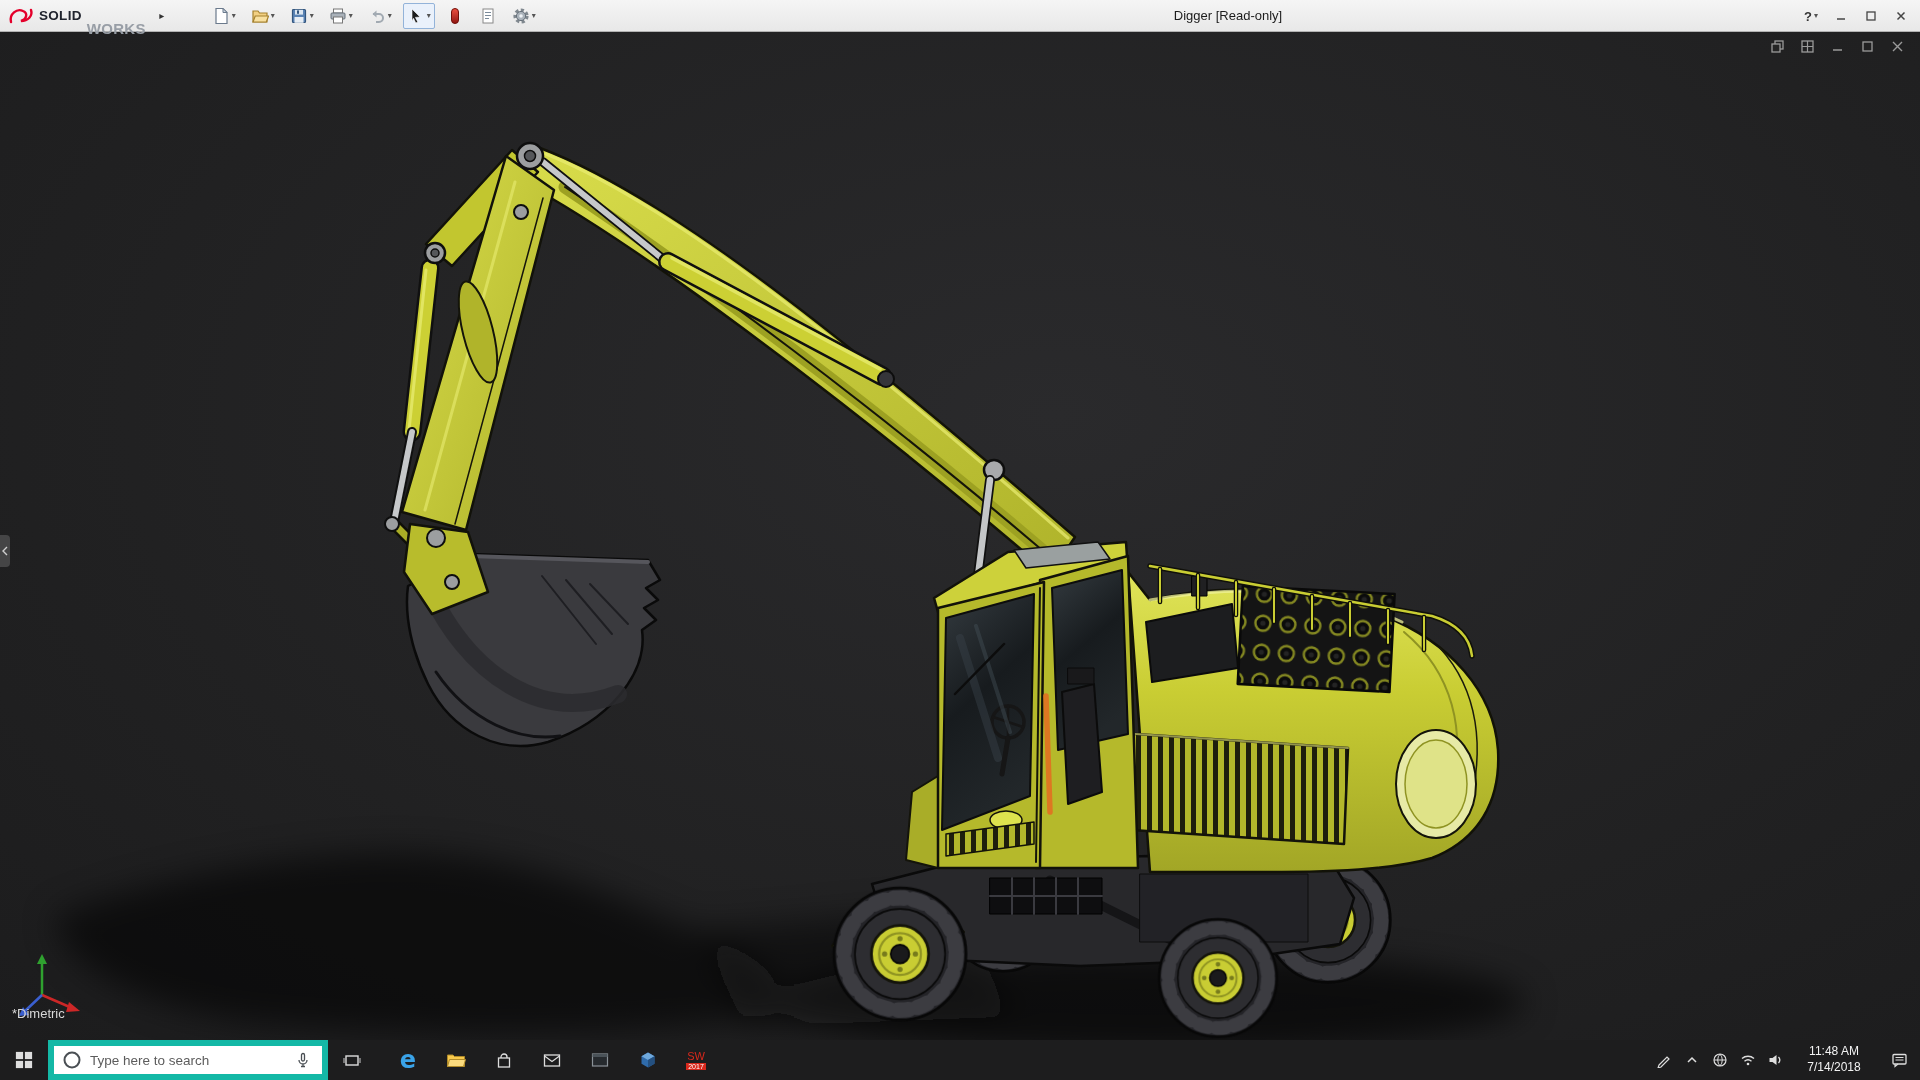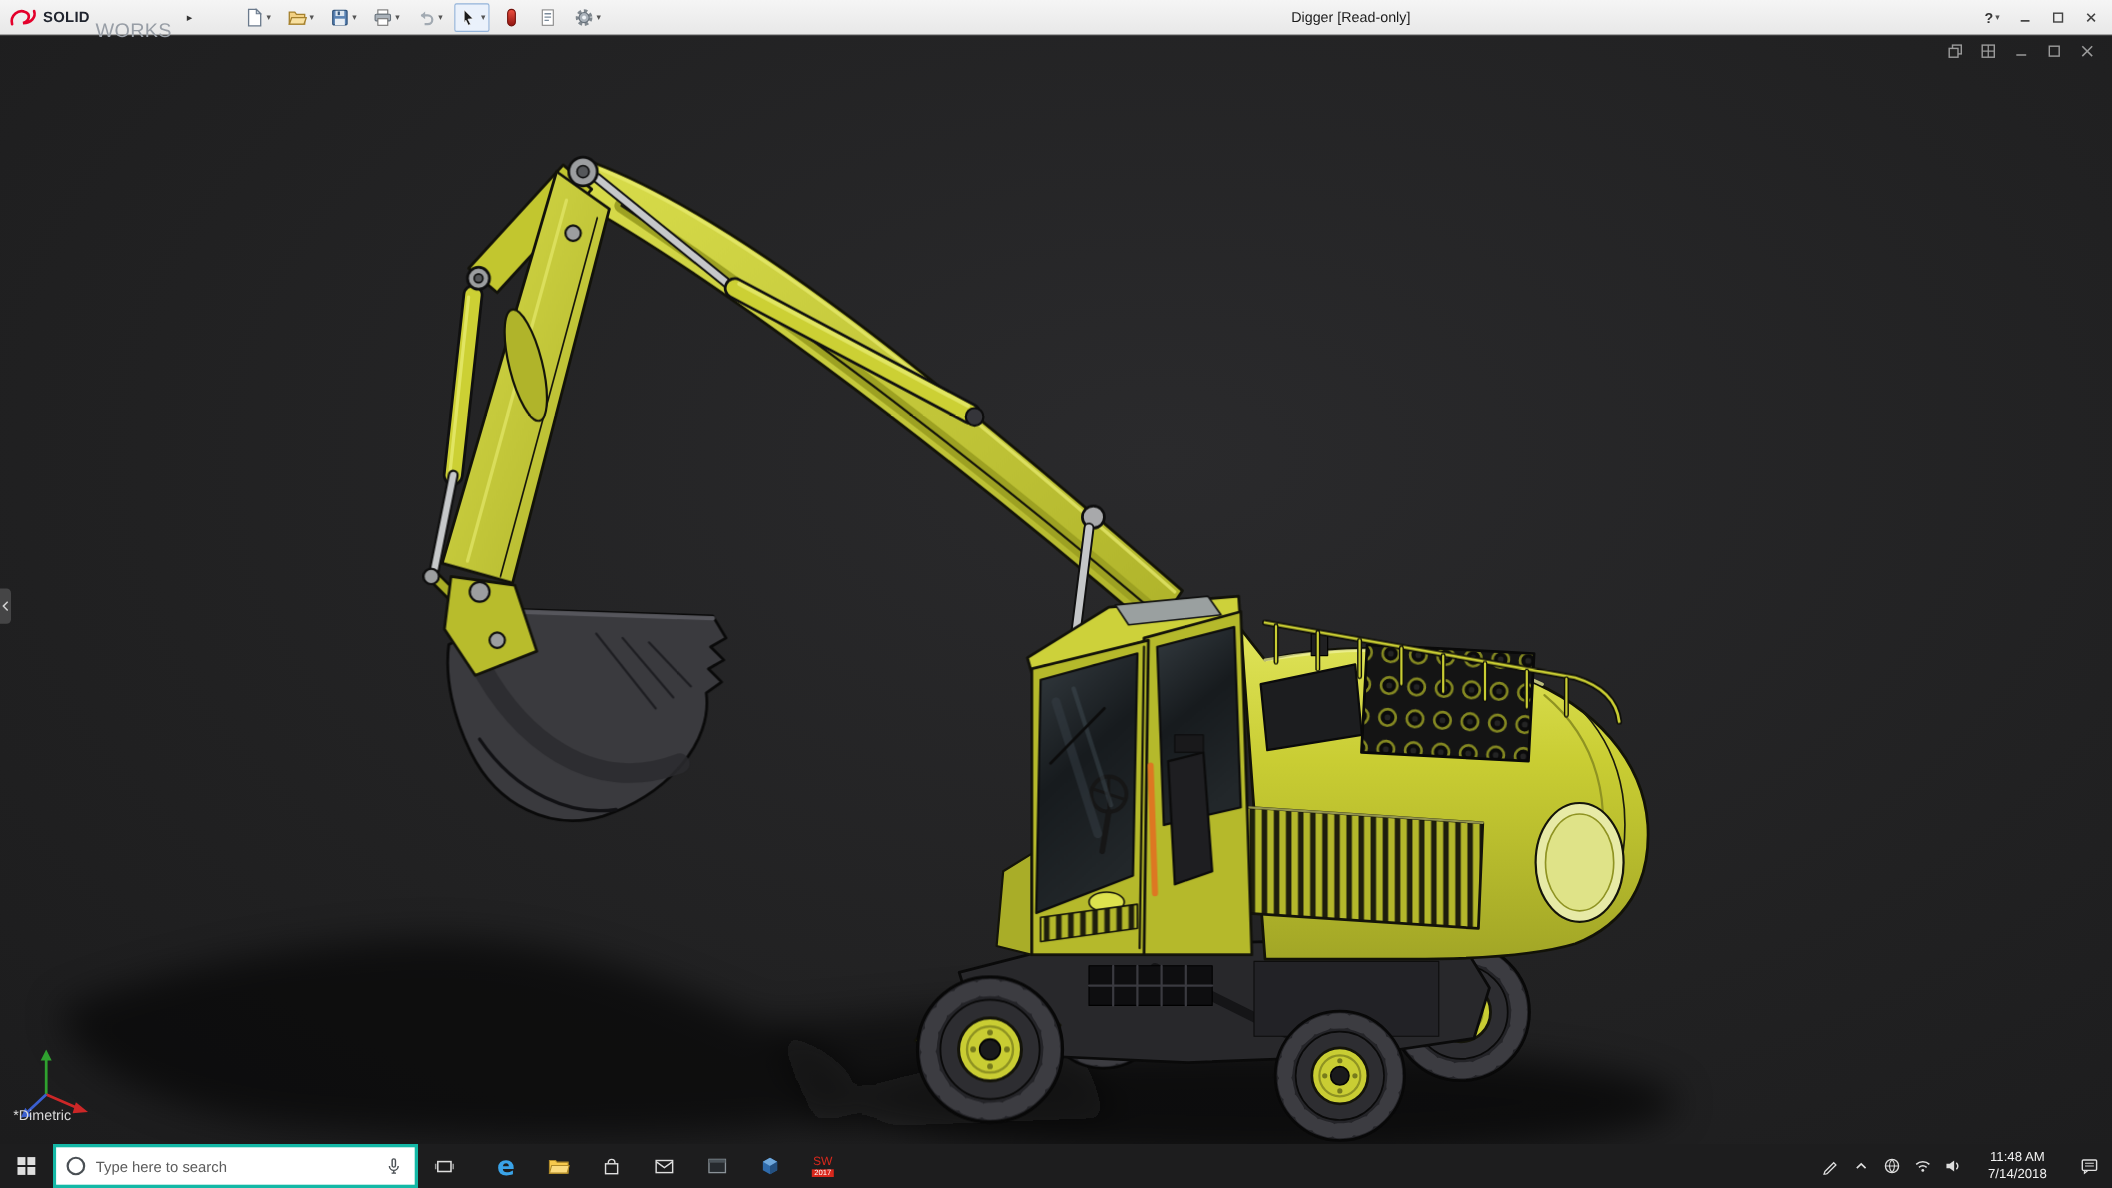--- a/index.html
+++ b/index.html
@@ -13,7 +13,7 @@
     display:flex; align-items:center; z-index:30; }
   .brand { display:flex; align-items:center; gap:5px; padding-left:8px; }
   .brand .solid { font-size:13.5px; font-weight:bold; color:#20242e; letter-spacing:.3px; }
-  .brand .works { font-size:18px; font-weight:normal; color:#989ea6; letter-spacing:.3px;margin-top:26px; }
+  .brand .works { font-size:15px; font-weight:bold; color:#989ea6; letter-spacing:.3px;margin-top:26px; }
   .tb-expand { border:none; background:transparent; font-size:10px; color:#333; margin-left:8px; width:16px; }
   .tools { display:flex; align-items:center; gap:7px; margin-left:38px; }
   .tool { display:flex; align-items:center; gap:2px; border:1px solid transparent;

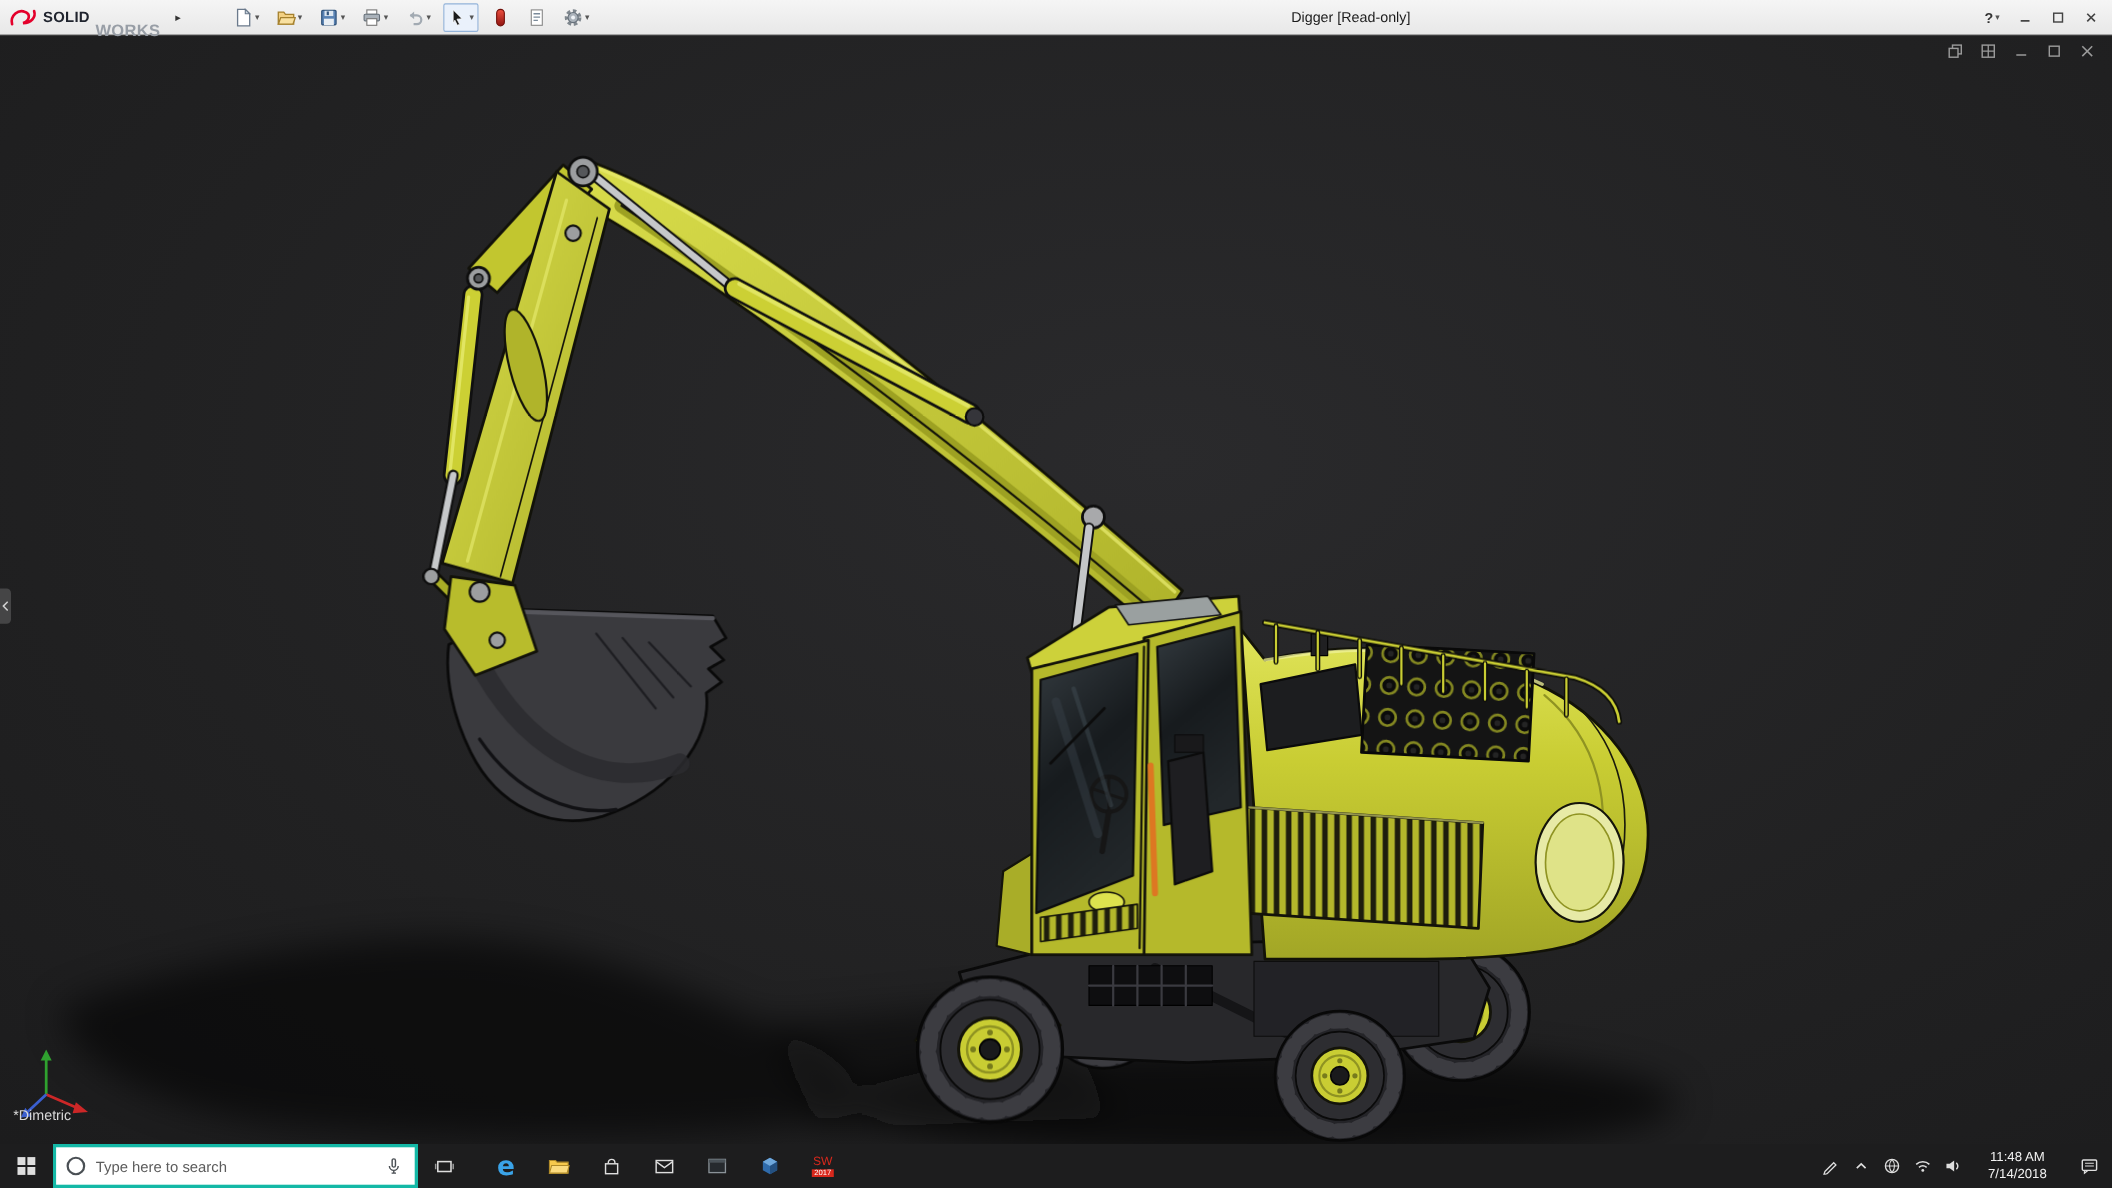--- a/index.html
+++ b/index.html
@@ -44,7 +44,7 @@
     display:flex; align-items:stretch; z-index:40; }
   .tb-btn { width:48px; border:none; background:transparent; display:flex;
     align-items:center; justify-content:center; }
-  .searchbox { width:332px; background:#ffffff; border:3px solid #14b8a6;
+  .searchbox { width:280px; background:#ffffff; border:6px solid #14b8a6;
     display:flex; align-items:center; padding:0 8px; gap:8px;justify-content:space-between; }
   .searchbox input { flex:1; border:none; outline:none; background:transparent;
     font-size:13.5px; color:#333; font-family:"Liberation Sans","DejaVu Sans",sans-serif; }

